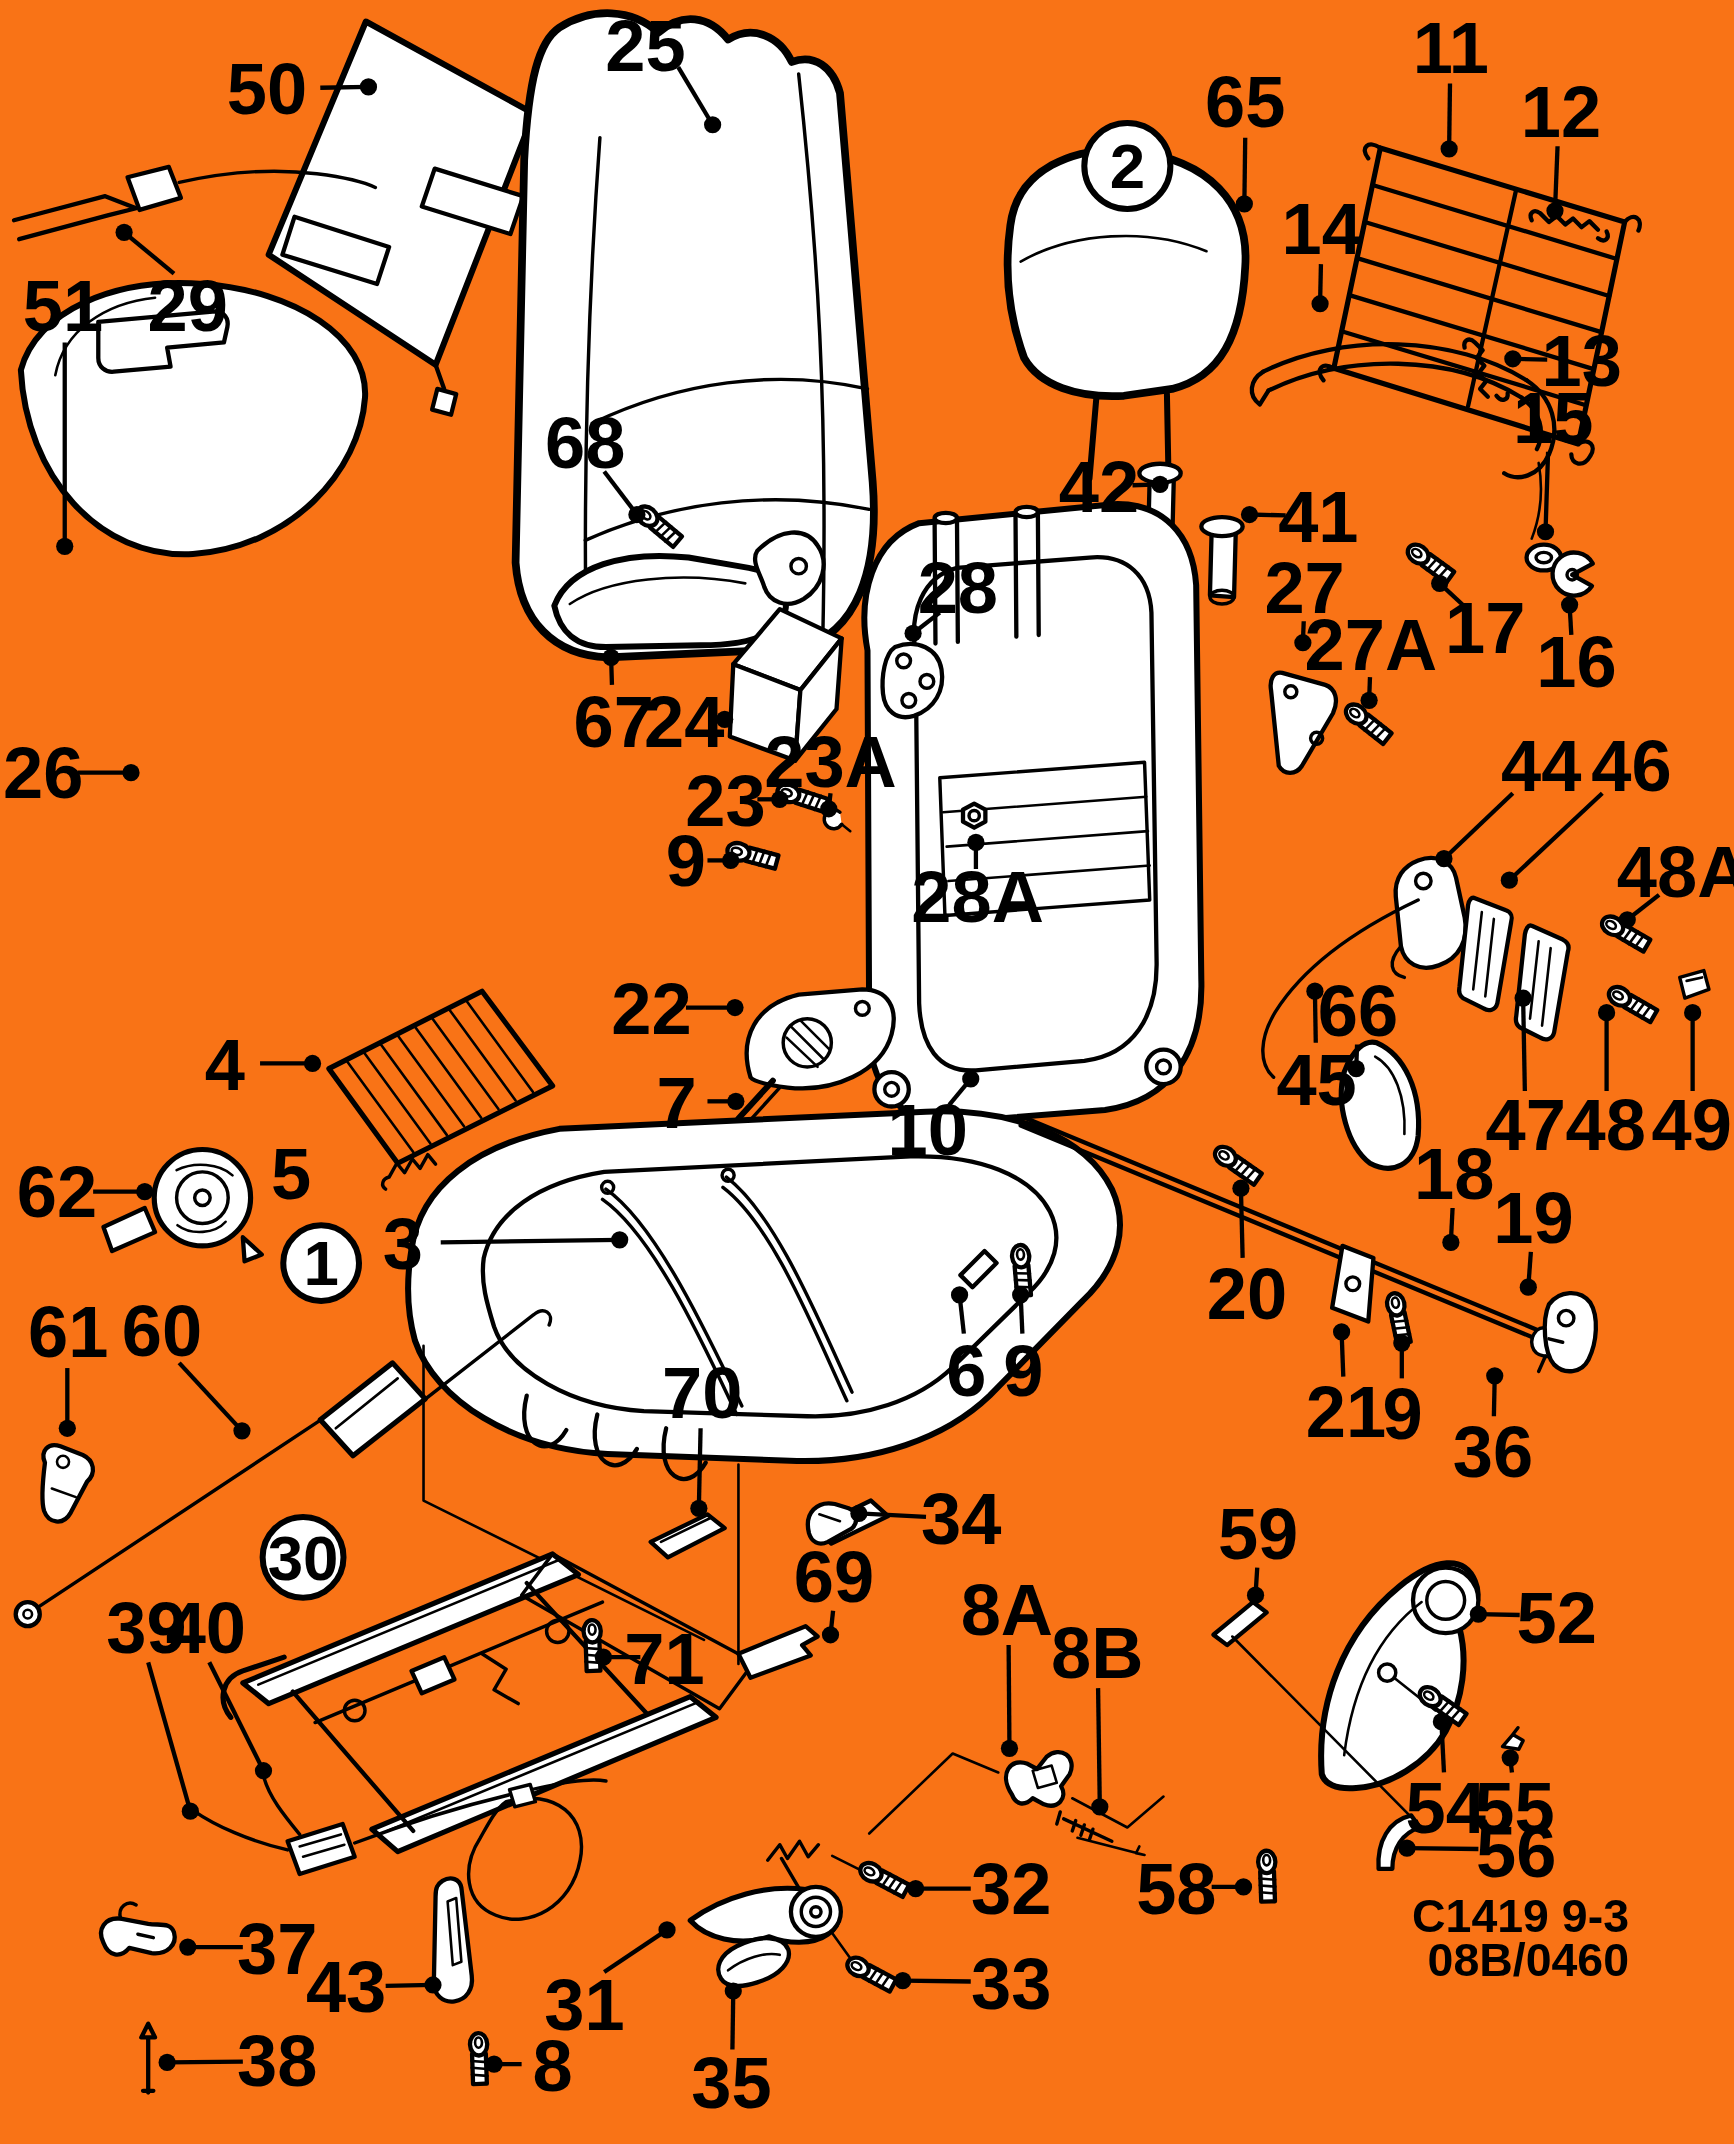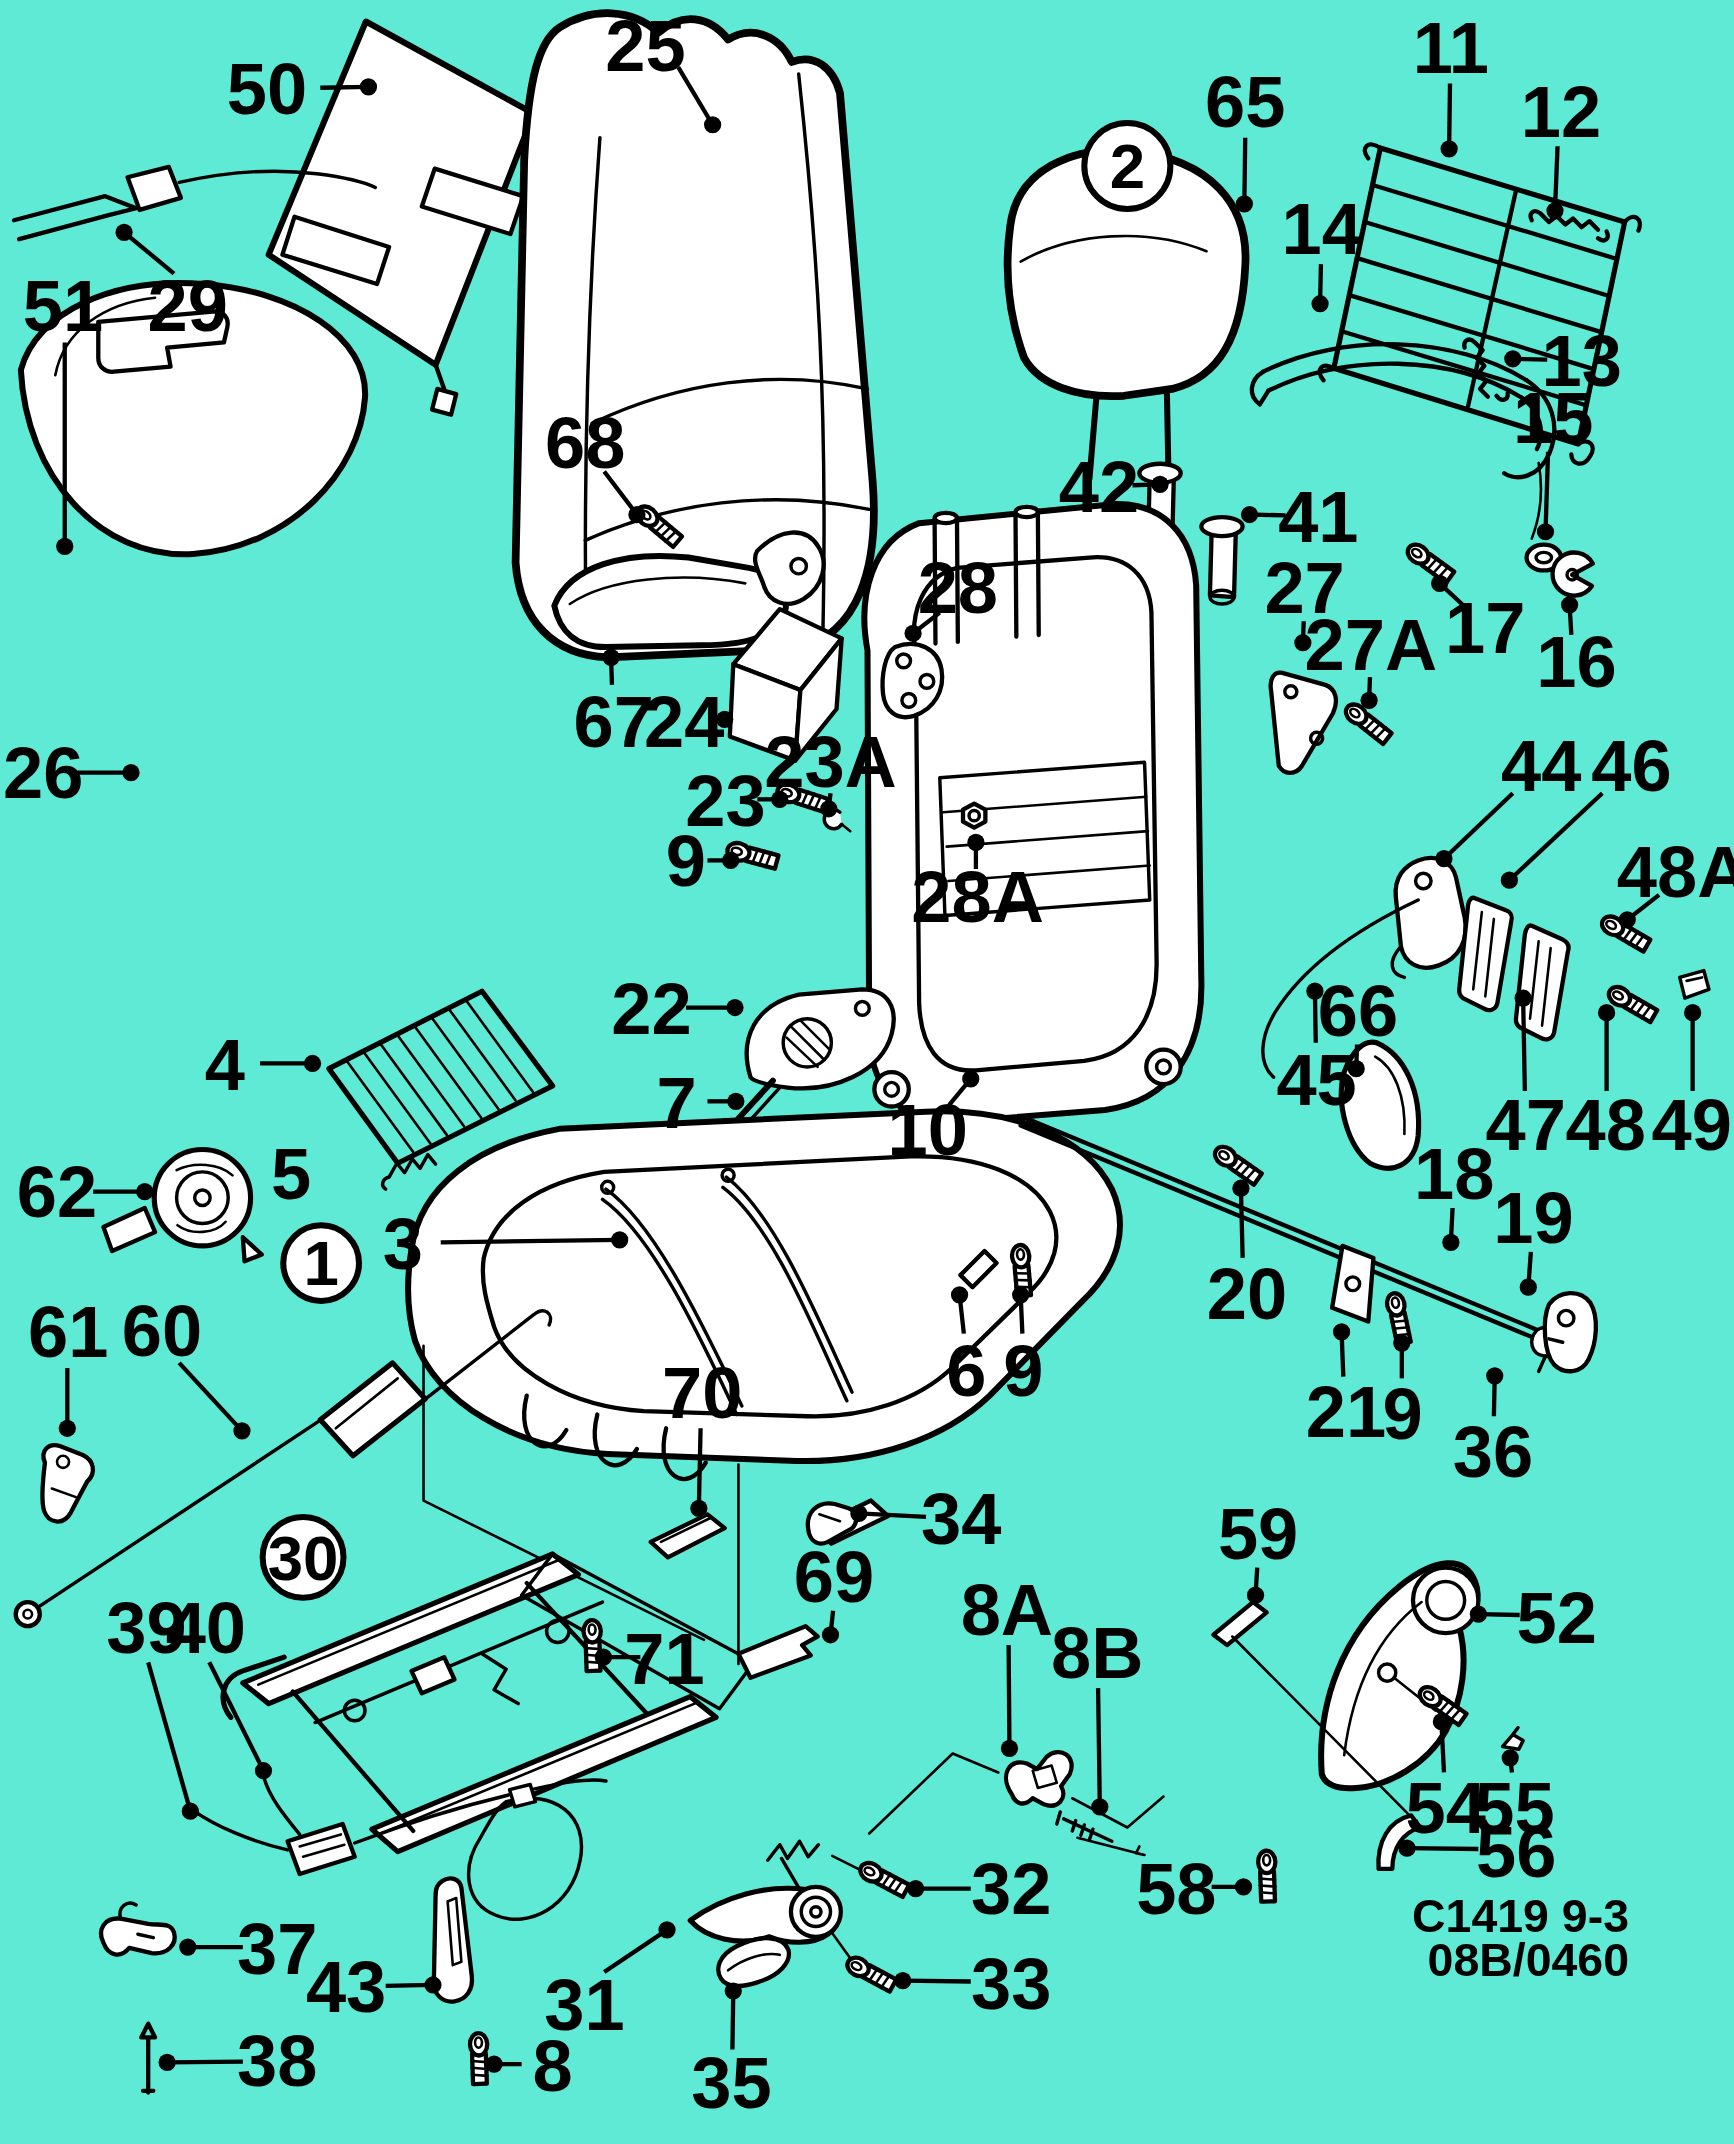--- a/index.html
+++ b/index.html
@@ -3,7 +3,7 @@
 <meta charset="utf-8">
 <style>
   html,body{margin:0;padding:0;background:#fff}
-  .stage{width:1735px;height:2145px;position:relative;background:#5eead4}
+  .stage{width:1735px;height:2145px;position:relative;background:#f97316}
   svg{display:block}
   .ln{fill:none;stroke:#000;stroke-linecap:round;stroke-linejoin:round}
   .s3{stroke-width:3}.s4{stroke-width:4}.s5{stroke-width:5}

